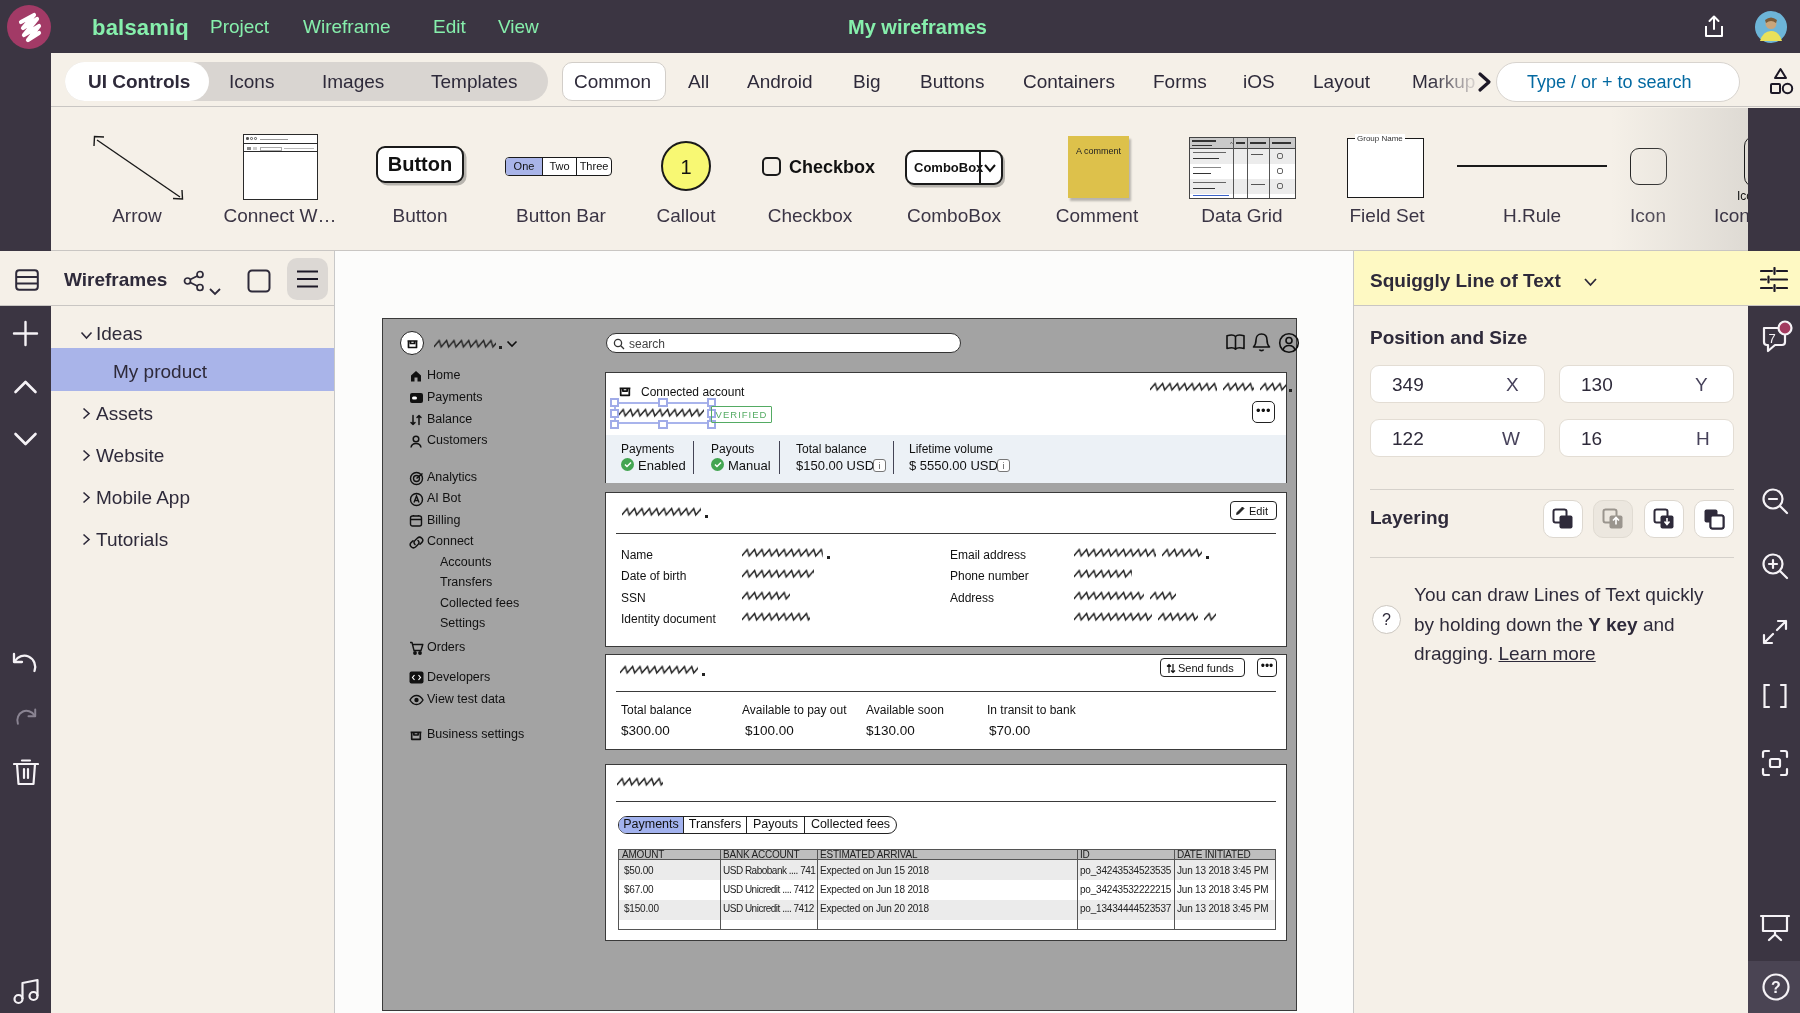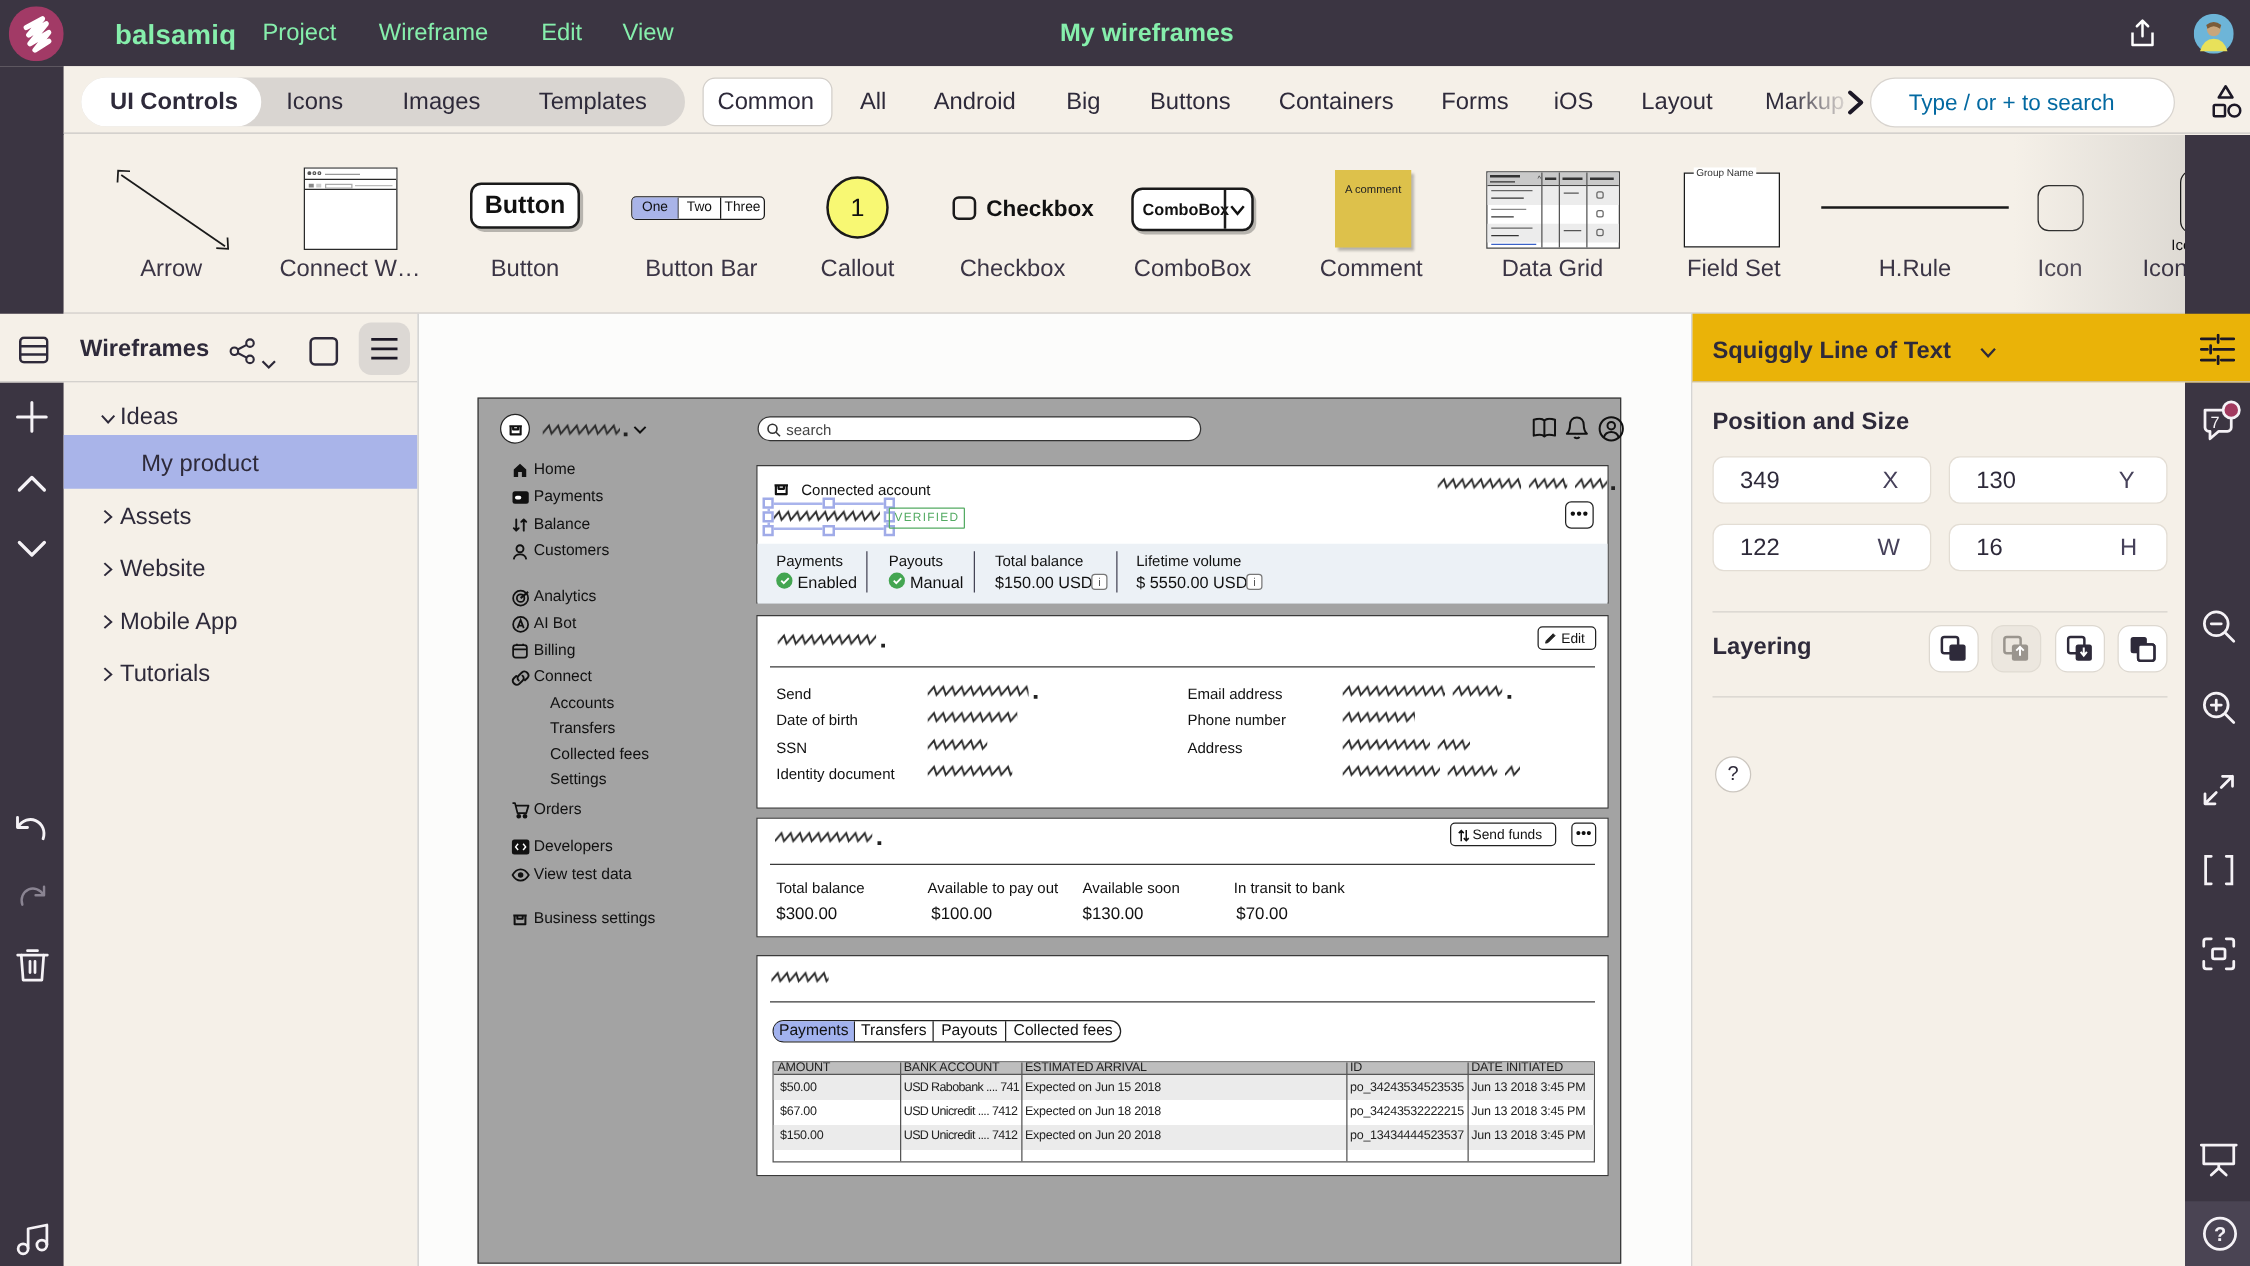--- a/index.html
+++ b/index.html
@@ -13,7 +13,7 @@
 #lhead{left:0;top:251px;width:334px;height:55px;background:#f5f0e8;border-bottom:1px solid #c9c6c3;}
 #tree{left:51px;top:306px;width:283px;height:707px;background:#f5f0e8;}
 #canvas{left:334px;top:251px;width:1020px;height:762px;background:#fcfcfb;border-left:1px solid #c8c8c8;border-right:1px solid #c8c8c8;}
-#rhead{left:1354px;top:251px;width:446px;height:55px;background:#eab308;border-bottom:1px solid #c9c6c3;text-align:right;}
+#rhead{left:1354px;top:251px;width:446px;height:55px;background:#fef9c3;border-bottom:1px solid #c9c6c3;text-align:right;}
 #inspector{left:1354px;top:306px;width:394px;height:707px;background:#f5f0e8;padding-left:40px;}
 
 .t{position:absolute;color:#2e2a3a;font-size:19px;white-space:nowrap;}

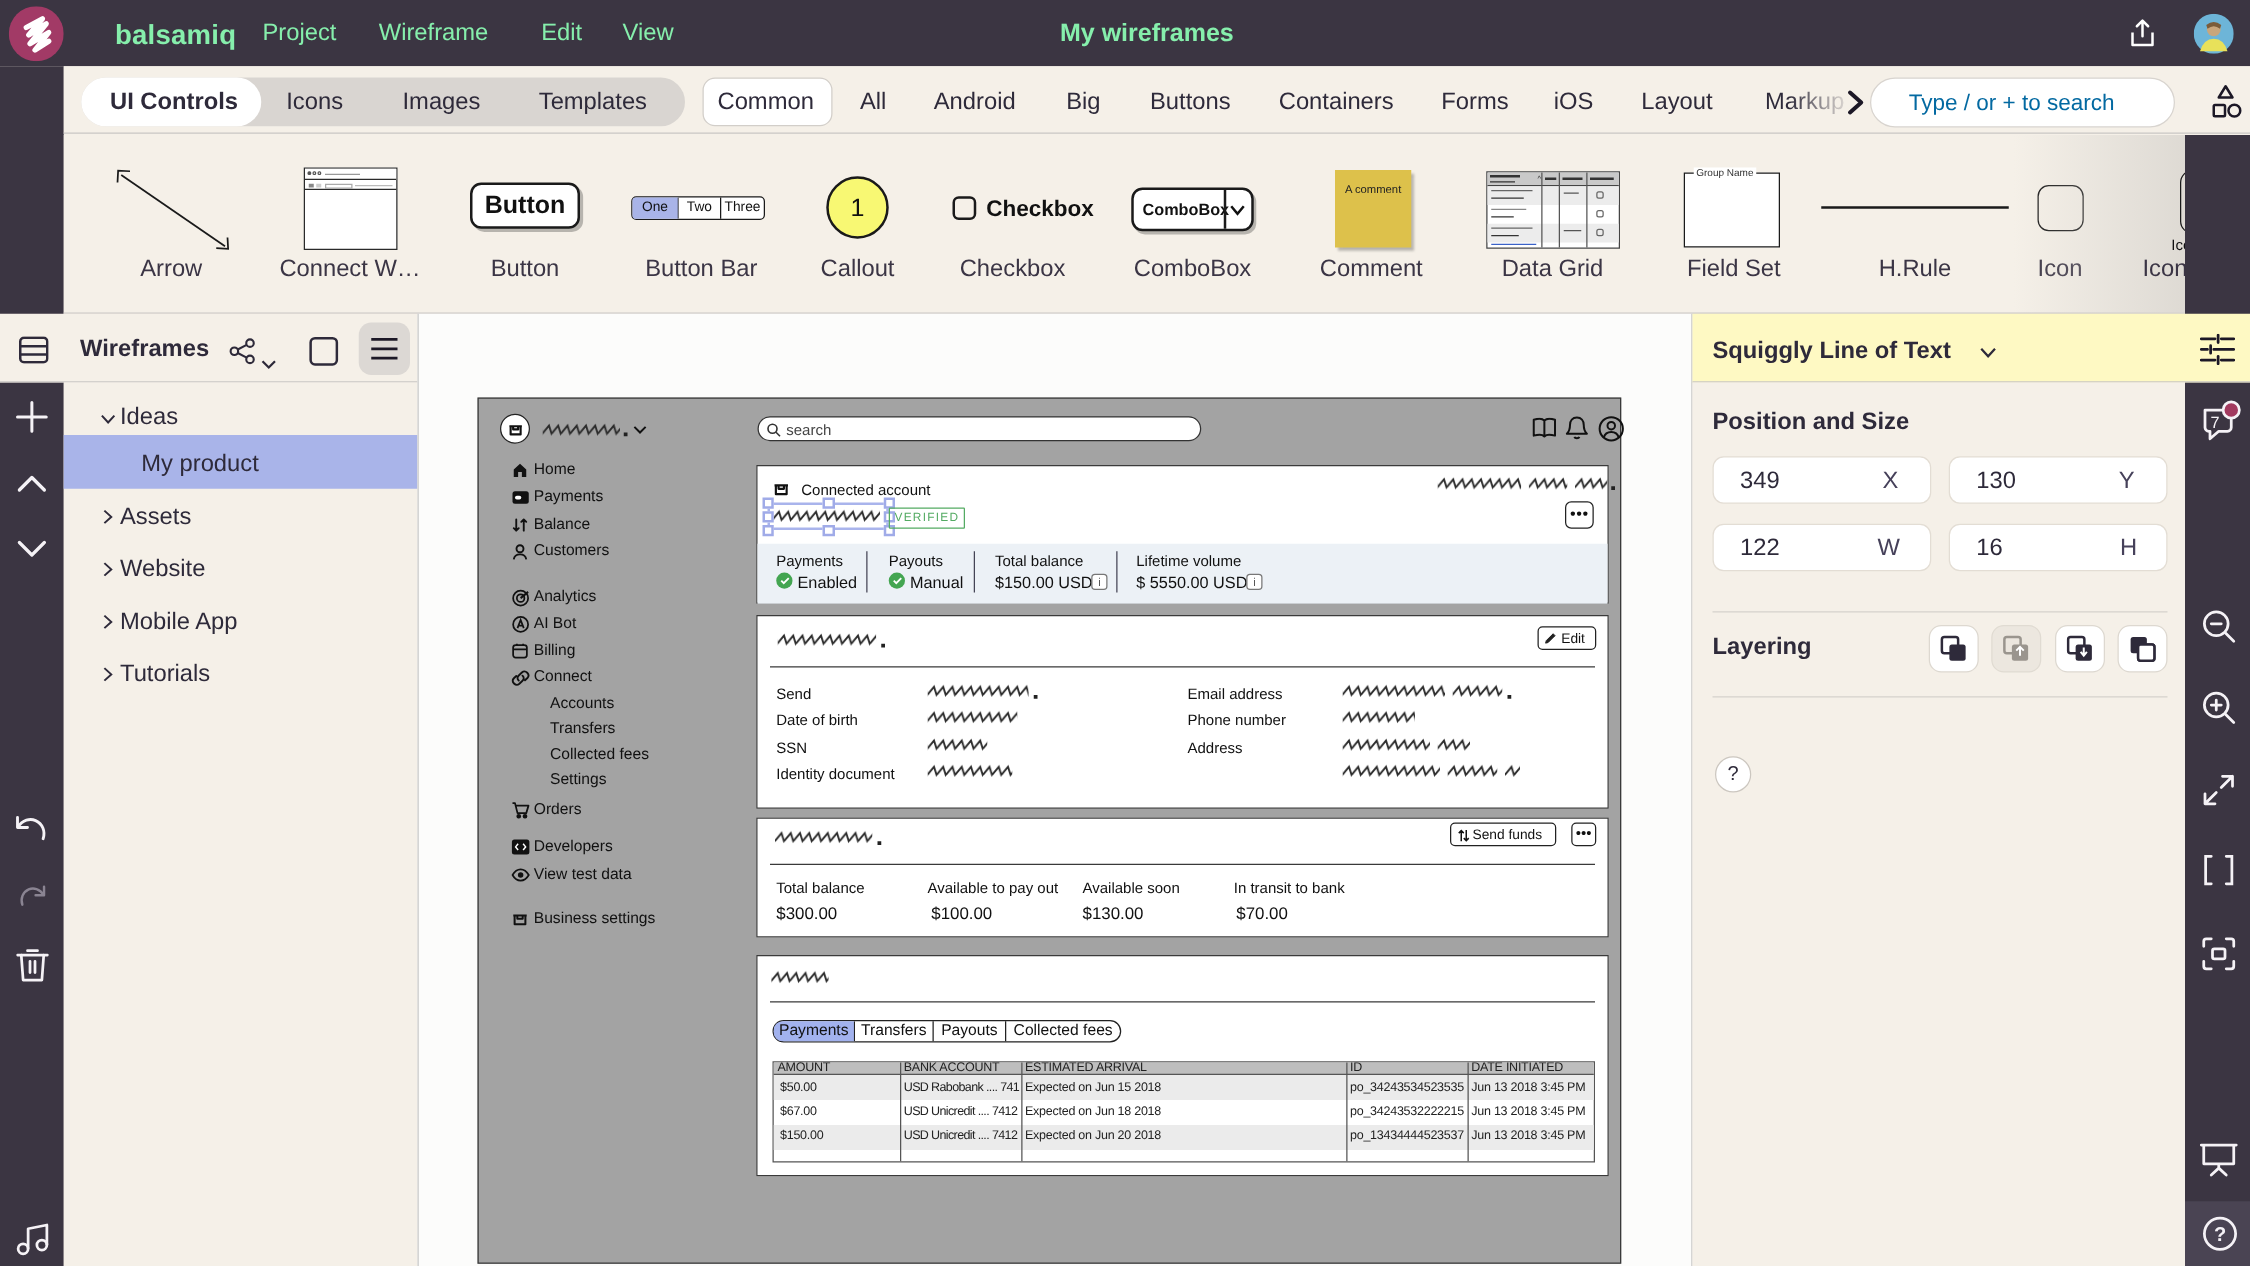--- a/index.html
+++ b/index.html
@@ -508,7 +508,7 @@
    <div class="abs" style="left:18px;top:2.5px;font-size:11px;color:#111">Edit</div>
   </div>
   <div class="abs" style="left:10px;top:40px;width:660px;height:1.4px;background:#3a3a3a"></div>
-  <div class="wt" style="left:15px;top:55px">Send</div>
+  <div class="wt" style="left:15px;top:55px">Name</div>
   <svg class="abs" style="left:136px;top:53px" width="81" height="13">
         <rect width="81" height="13" fill="url(#zzp)"></rect>
       </svg>

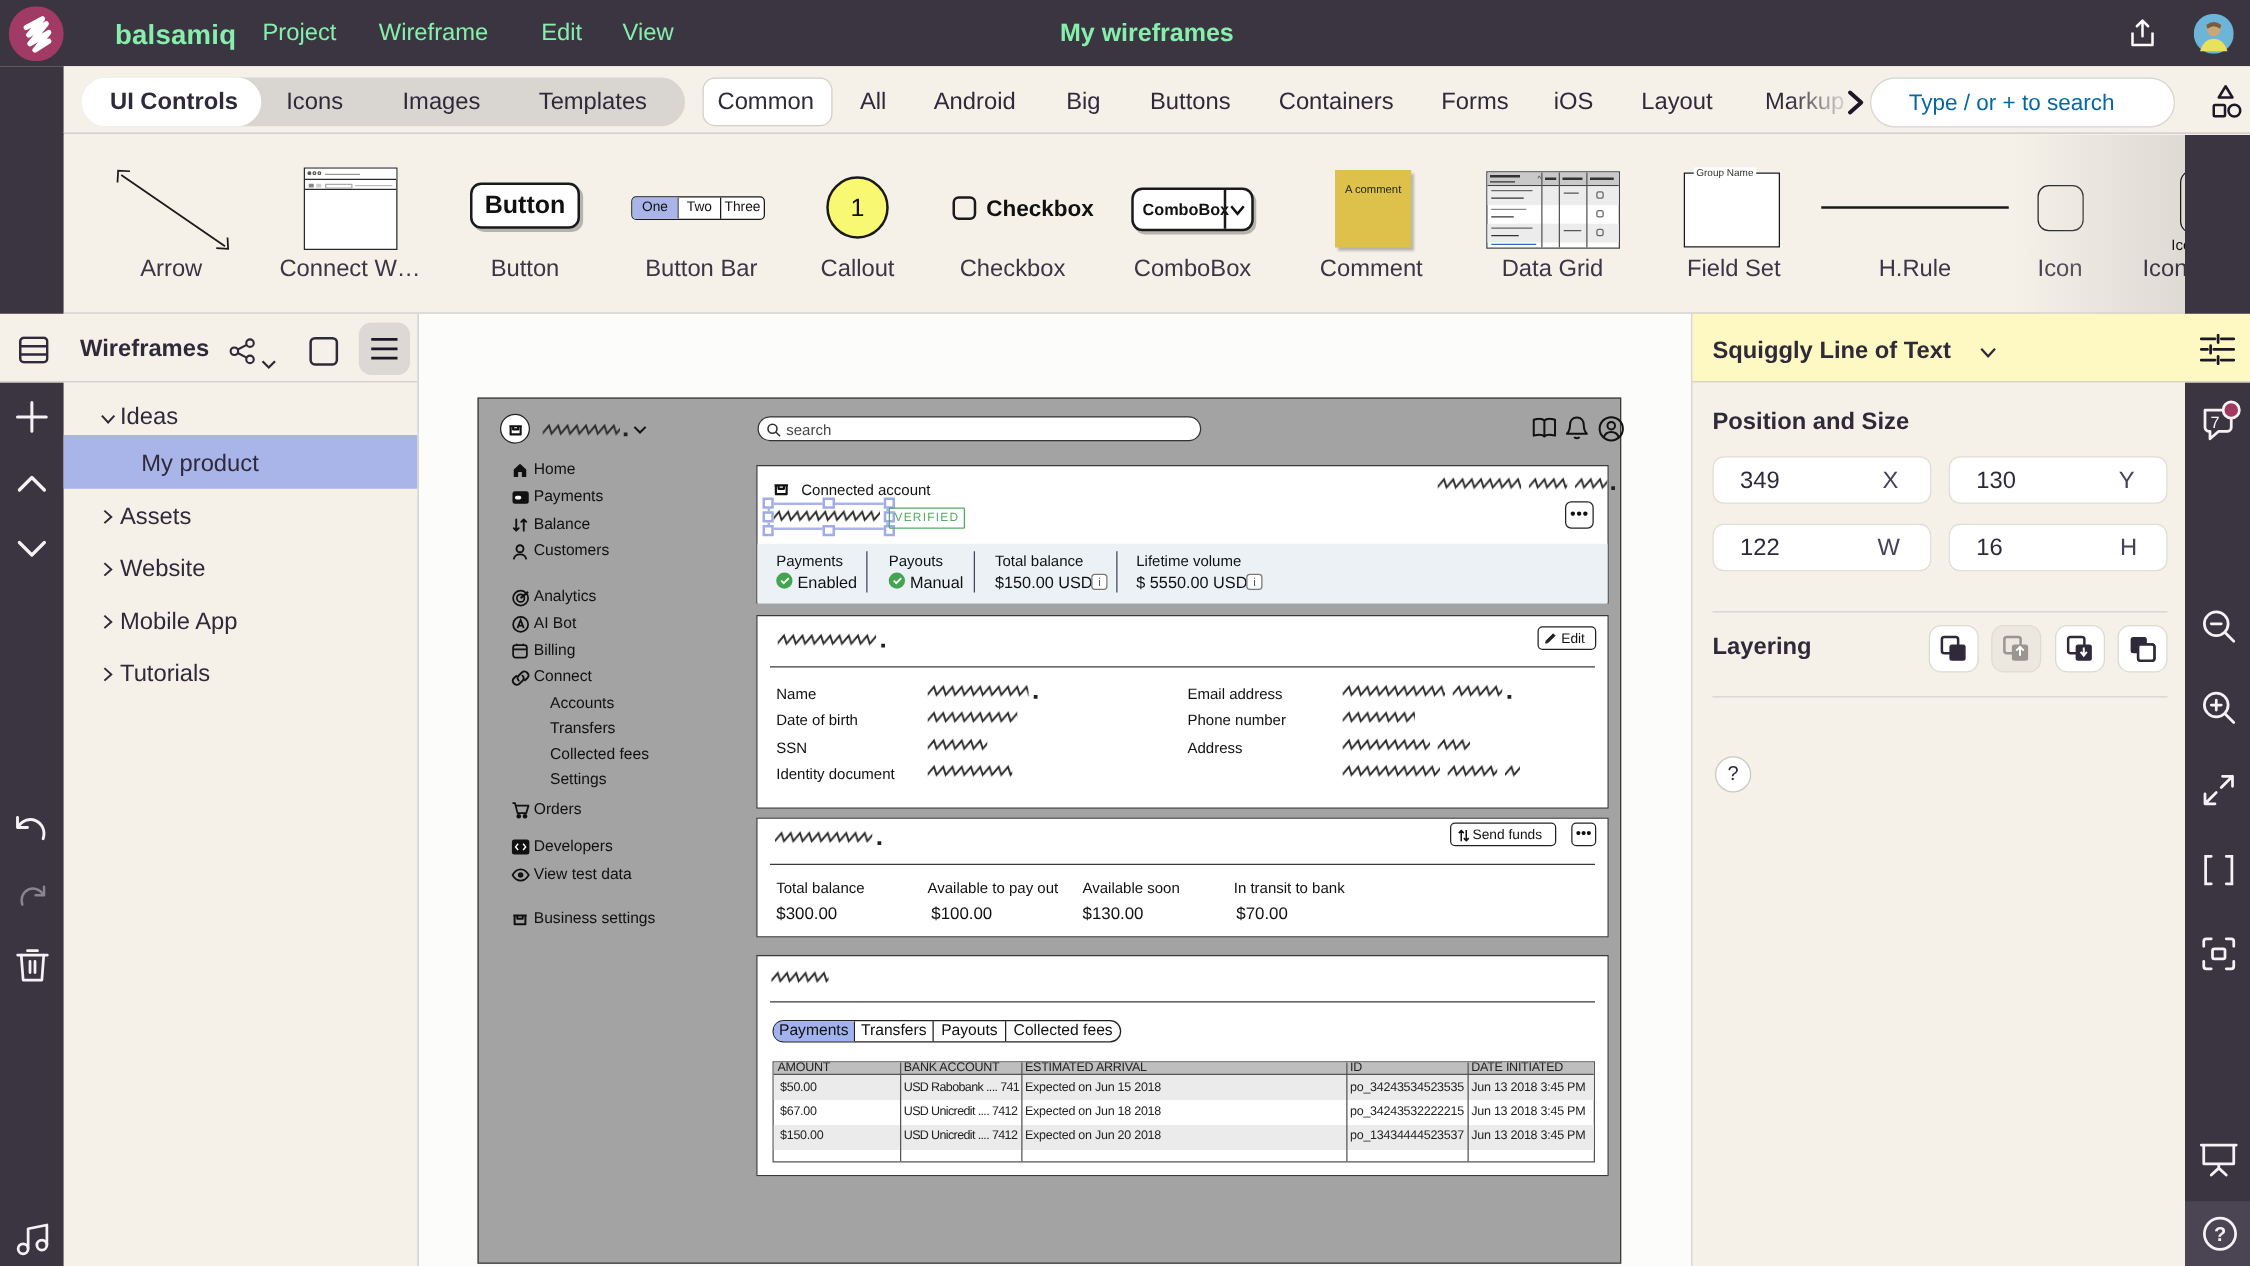--- a/index.html
+++ b/index.html
@@ -313,6 +313,7 @@
     </div>
  <div class="abs" style="left:16px;top:251px;width:364px;height:1px;background:#d5d1cb"></div>
  <div class="abs" style="left:18px;top:299px;width:29px;height:29px;background:#fff;border:1px solid #ccc7c0;border-radius:50%;text-align:center;line-height:27px;font-size:16px;color:#2e2a3a">?</div>
+ <div class="abs" style="left:60px;top:274px;font-size:19px;color:#2e2a3a;line-height:29.5px">You can draw Lines of Text quickly<br>by holding down the <b>Y key</b> and<br>dragging. <span style="text-decoration:underline">Learn more</span></div>
 </div>
 <div id="rsideicons">
  <svg class="abs" style="left:1757px;top:320px" width="36" height="36" viewBox="0 0 36 36">

